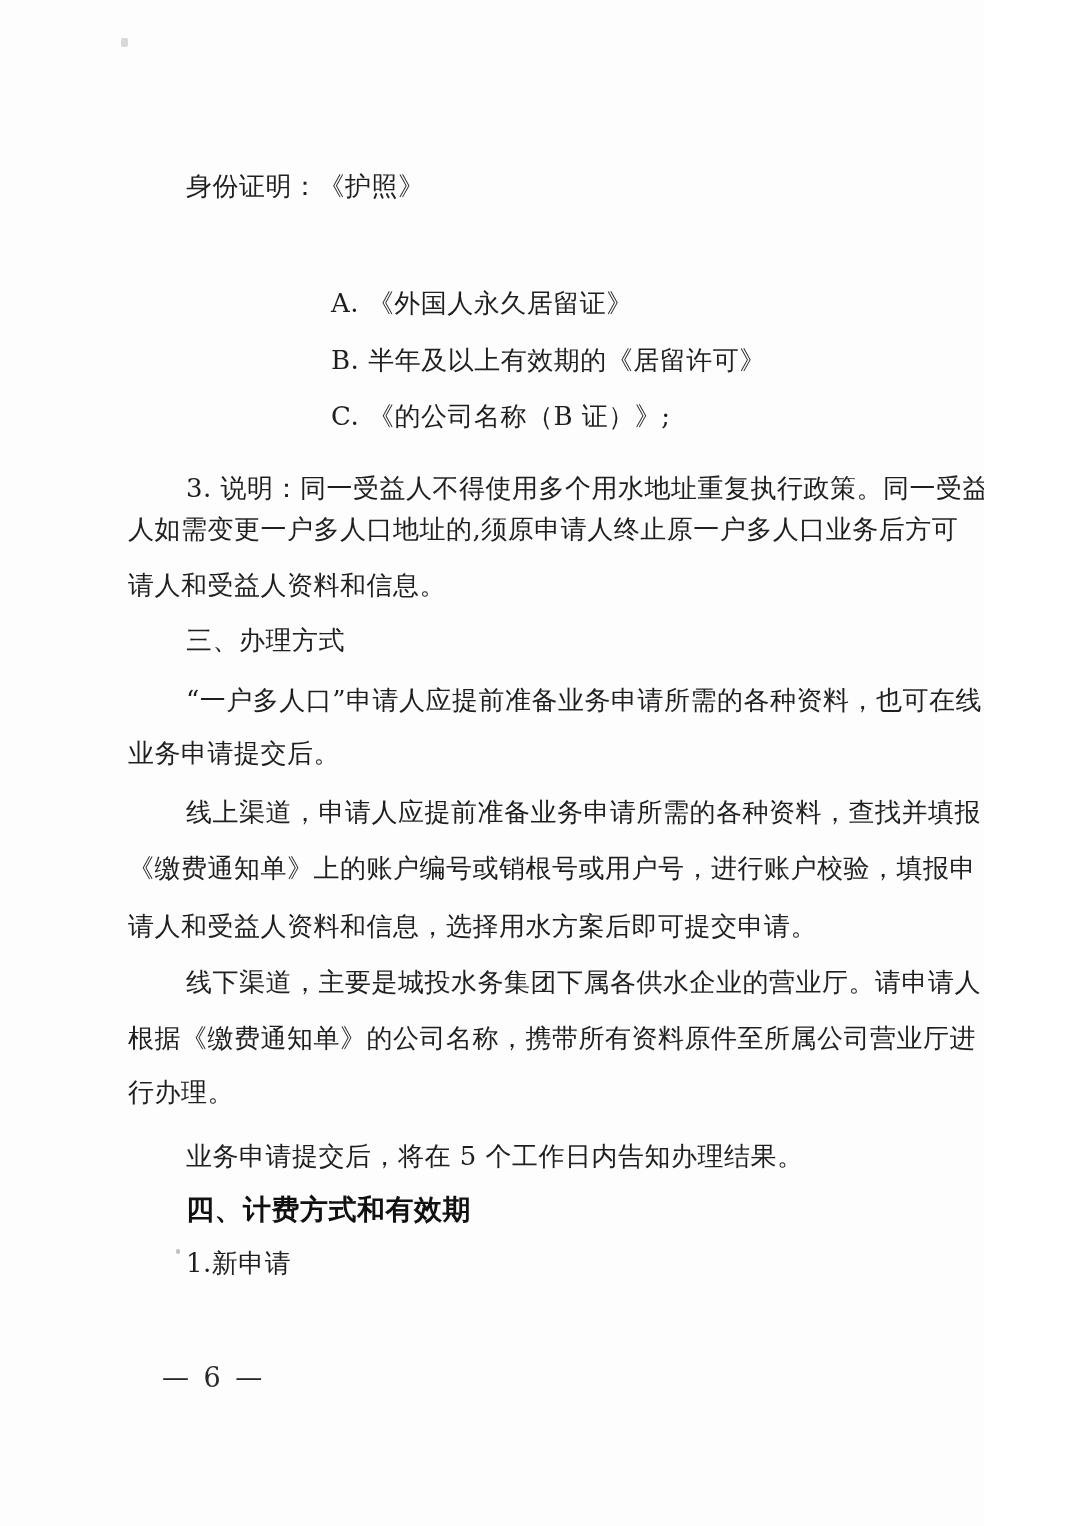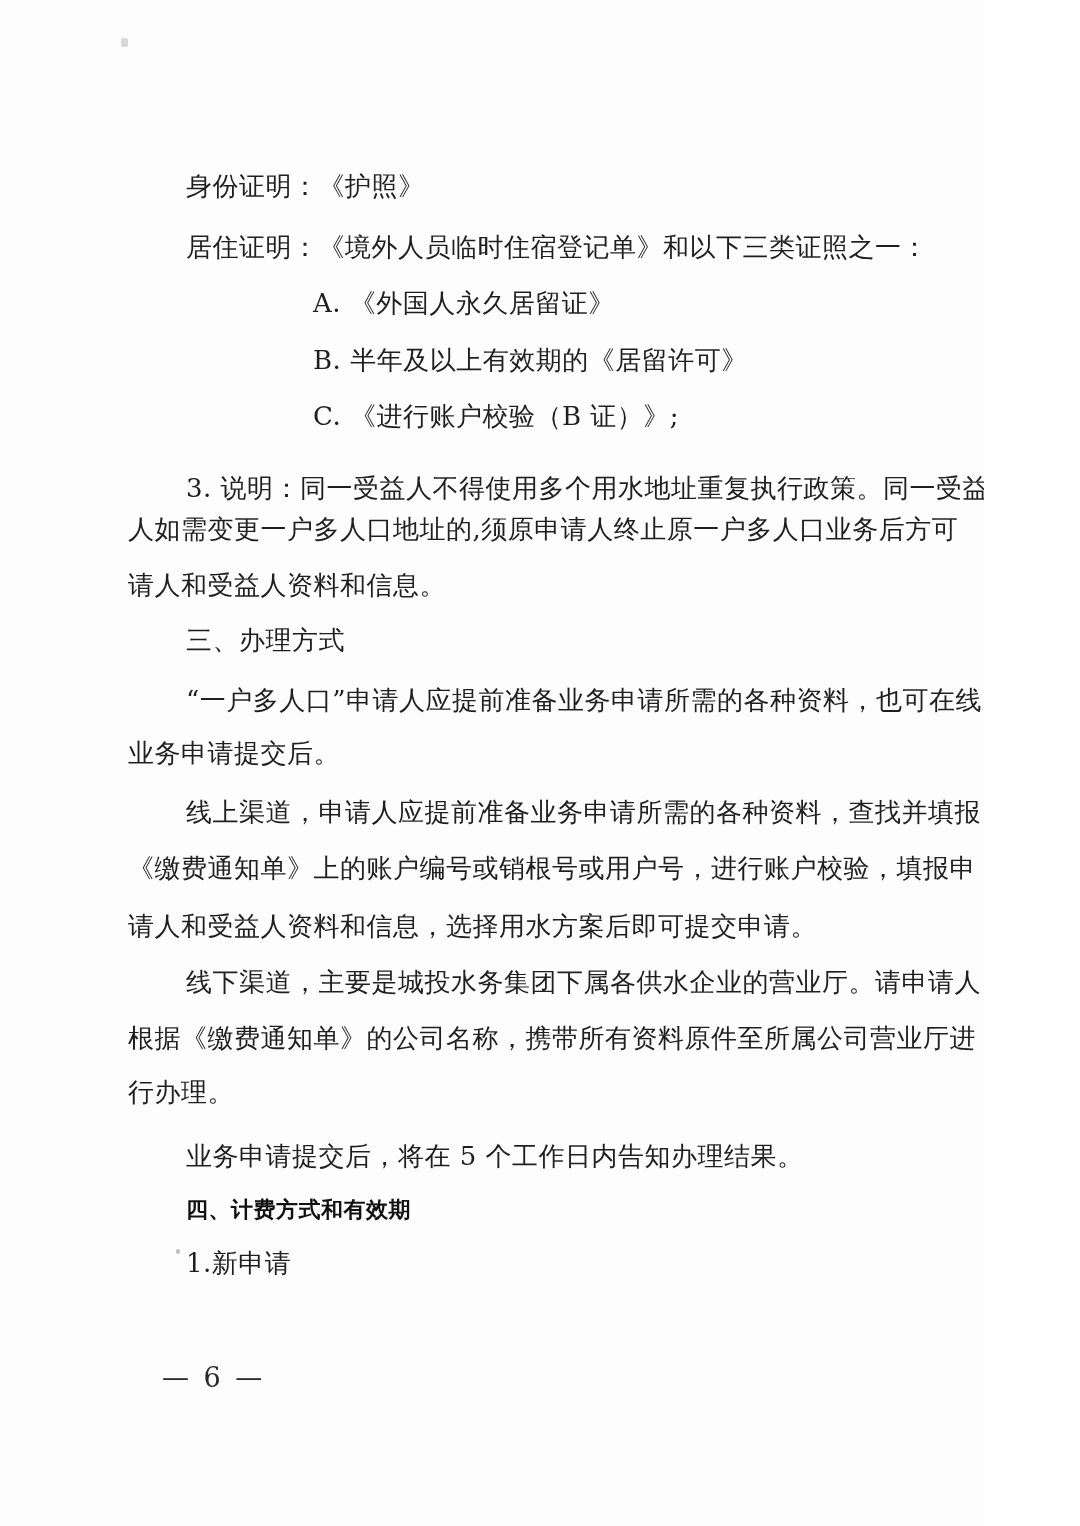--- a/index.html
+++ b/index.html
@@ -58,7 +58,6 @@
 <div class="page">
 
   <div class="line para" style="top:172px">身份证明：《护照》</div>
-  <div class="line para" style="top:233px">居住证明：《境外人员临时住宿登记单》和以下三类证照之一：</div>
   <div class="line abc" style="top:289px">A. 《外国人永久居留证》</div>
   <div class="line abc" style="top:346px">B. 半年及以上有效期的《居留许可》</div>
   <div class="line abc" style="top:402px">C. 《进行账户校验（B 证）》;</div>

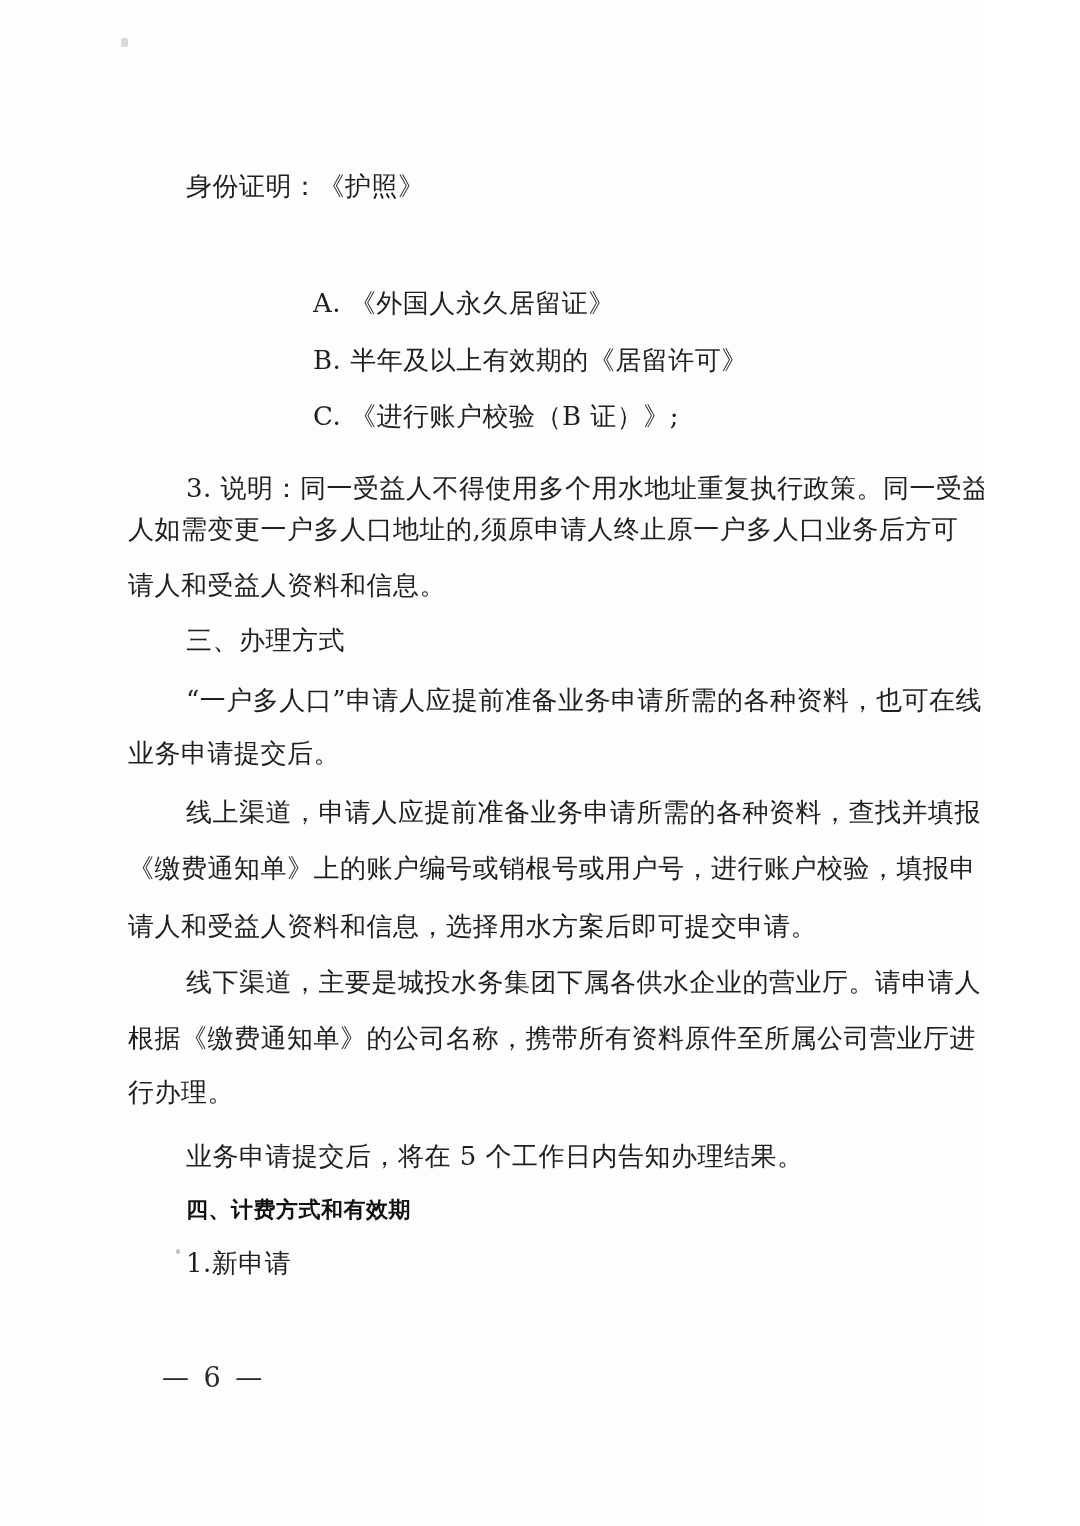--- a/index.html
+++ b/index.html
@@ -26,7 +26,7 @@
   }
   .para { left: 186px; }
   .cont { left: 128px; text-align: center; }
-  .abc  { left: 313px; }
+  .abc  { left: 331px; }
   .h-bold {
     font-family: "DejaVu Sans", "Liberation Sans", sans-serif;
     font-weight: bold;

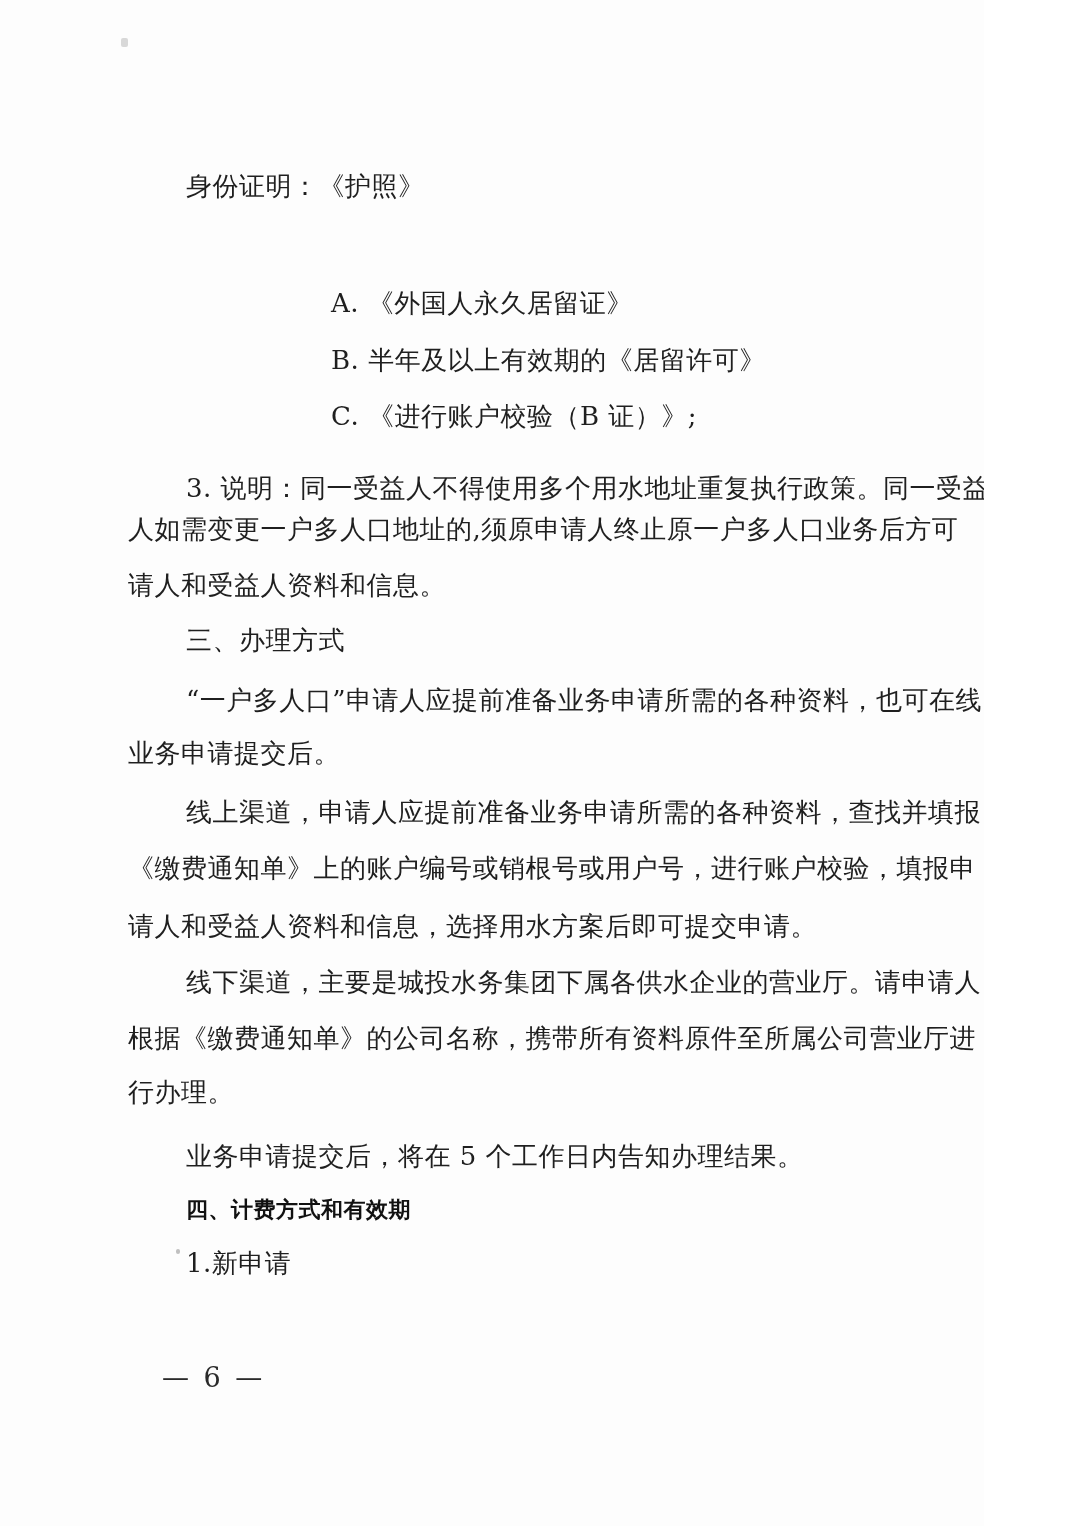--- a/index.html
+++ b/index.html
@@ -60,7 +60,7 @@
   <div class="line para" style="top:172px">身份证明：《护照》</div>
   <div class="line abc" style="top:289px">A. 《外国人永久居留证》</div>
   <div class="line abc" style="top:346px">B. 半年及以上有效期的《居留许可》</div>
-  <div class="line abc" style="top:402px">C. 《进行账户校验（B 证）》;</div>
+  <div class="line abc" style="top:402px">C. 《的公司名称（B 证）》;</div>
   <div class="line para" style="top:474px">3. 说明：同一受益人不得使用多个用水地址重复执行政策。同一受益</div>
   <div class="line cont" style="top:515px">人如需变更一户多人口地址的,须原申请人终止原一户多人口业务后方可</div>
   <div class="line cont" style="top:571px">请人和受益人资料和信息。</div>

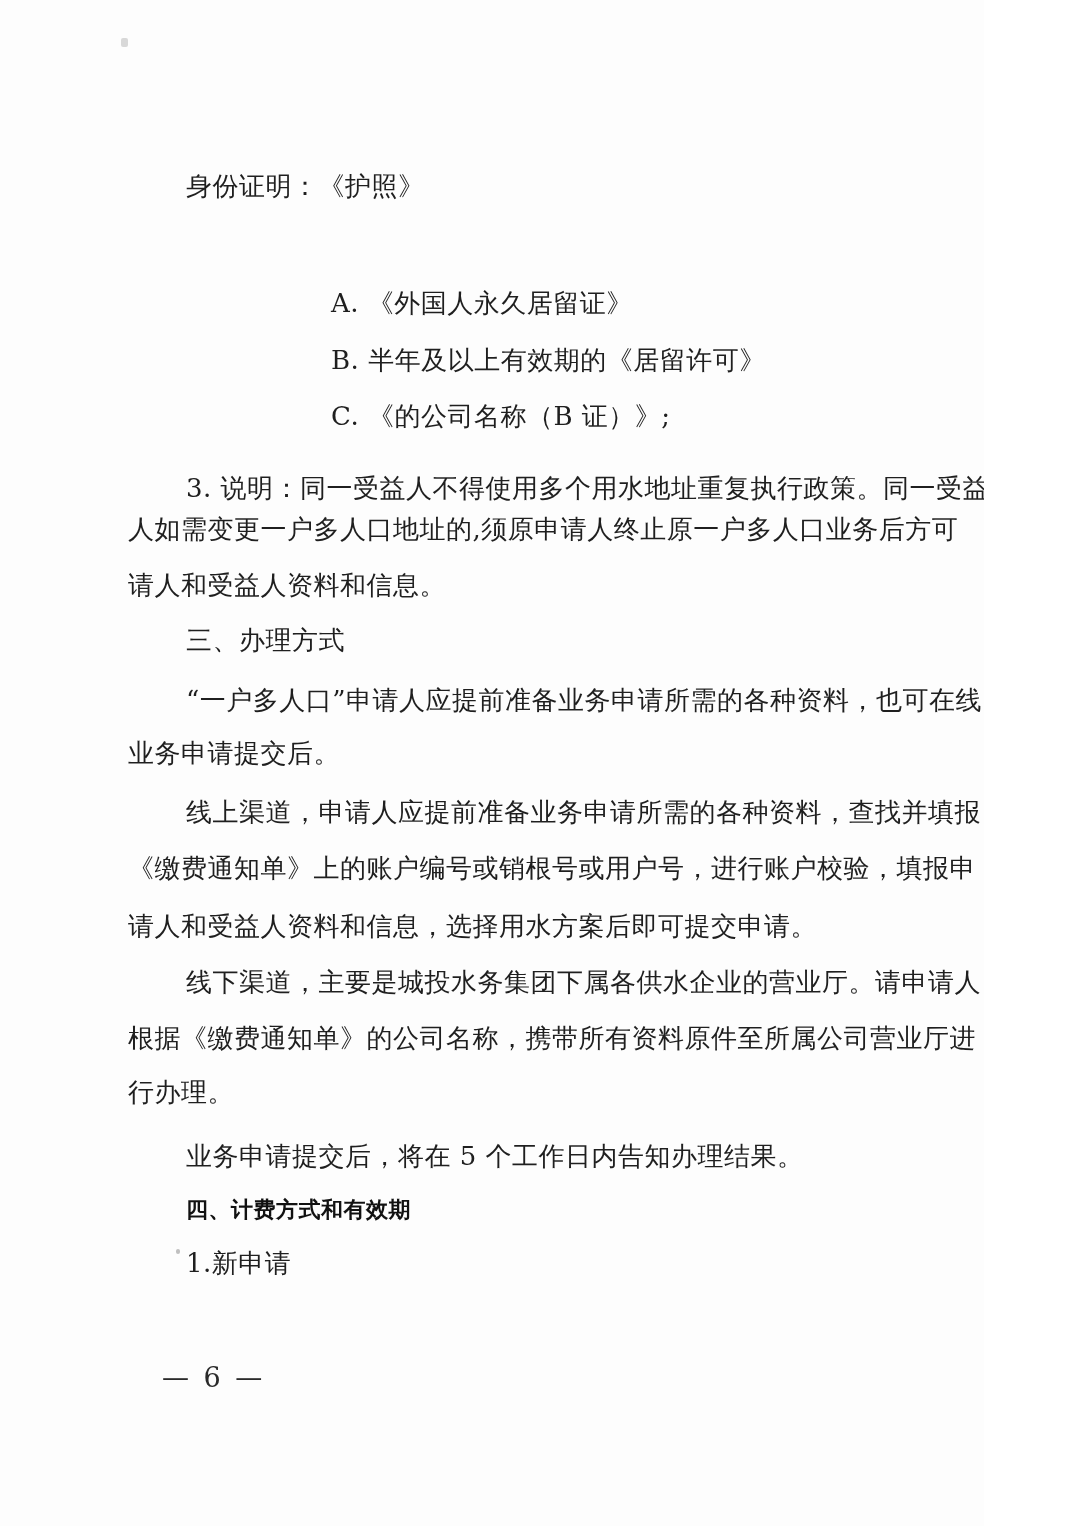--- a/index.html
+++ b/index.html
@@ -30,7 +30,7 @@
   .h-bold {
     font-family: "DejaVu Sans", "Liberation Sans", sans-serif;
     font-weight: bold;
-    font-size: 22px;
+    font-size: 28px;
     color: #111111;
   }
   .pageno {

